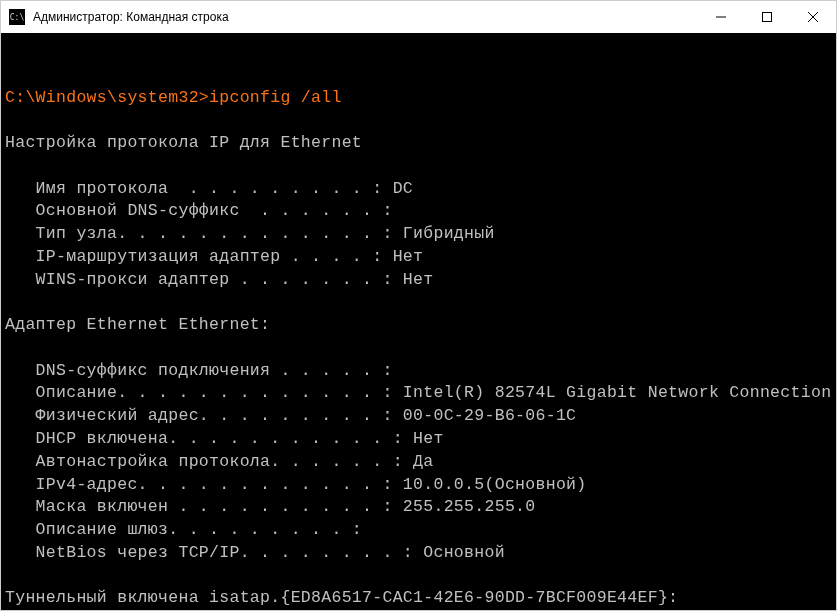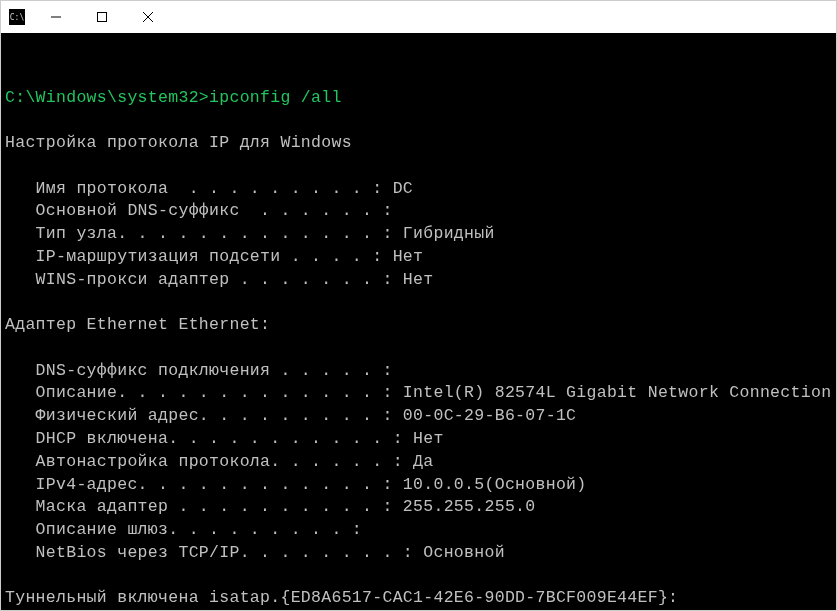--- a/index.html
+++ b/index.html
@@ -77,6 +77,7 @@
 <div class="window">
   <div class="titlebar">
     <div class="titlebar-icon">C:\</div>
+    <div class="titlebar-title">Администратор: Командная строка</div>
     <div class="win-controls">
       <div class="win-btn">
         <svg width="10" height="10" viewBox="0 0 10 10">

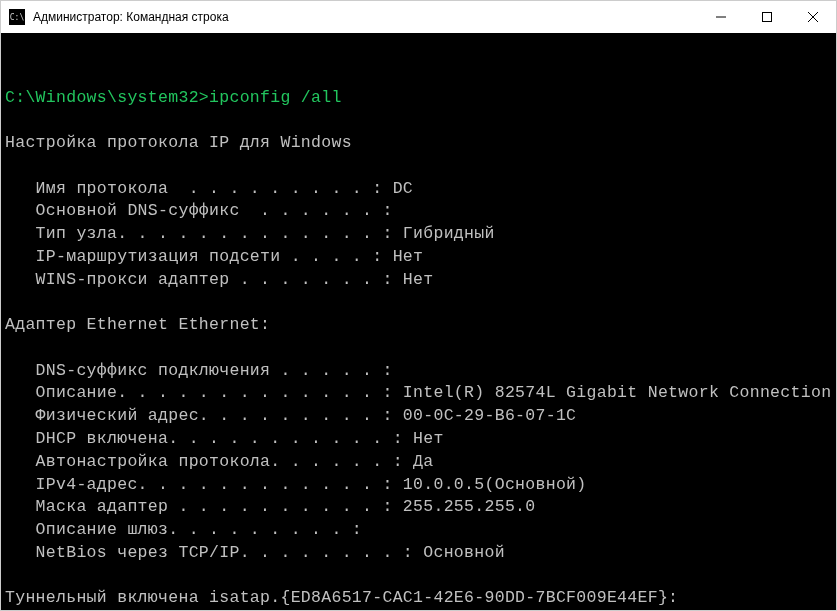--- a/index.html
+++ b/index.html
@@ -69,7 +69,7 @@
       white-space: pre;
       letter-spacing: 0.3px;
     }
-    .cmd { color: #22c55e; }
+    .cmd { color: #f97316; }
   </style>
 </head>
 <body>

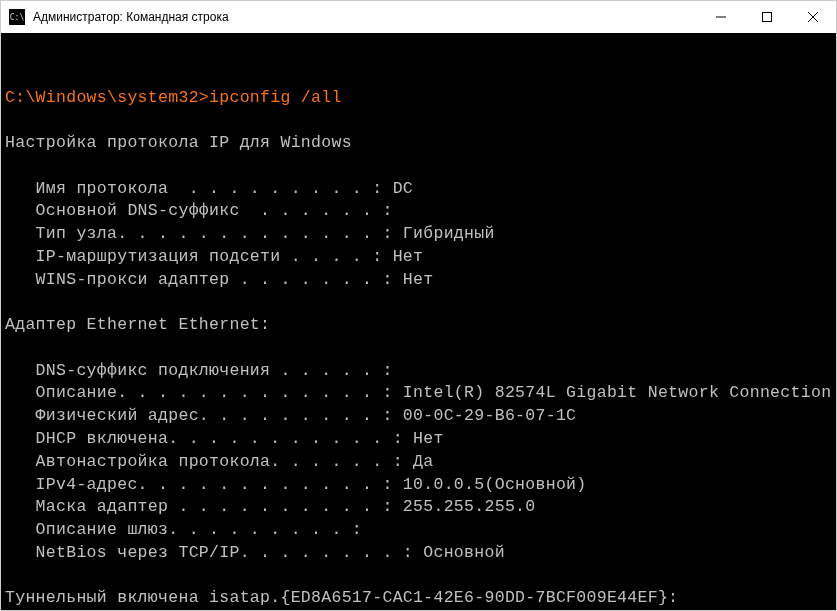--- a/index.html
+++ b/index.html
@@ -101,7 +101,7 @@
 <span></span>
 <span class="cmd">C:\Windows\system32&gt;</span><span class="cmd">ipconfig /all</span>
 <span></span>
-<span>Настройка протокола IP для Windows</span>
+<span>Настройка протокола IP для Ethernet</span>
 <span></span>
 <span>   Имя протокола  . . . . . . . . . : DC</span>
 <span>   Основной DNS-суффикс  . . . . . . :</span>

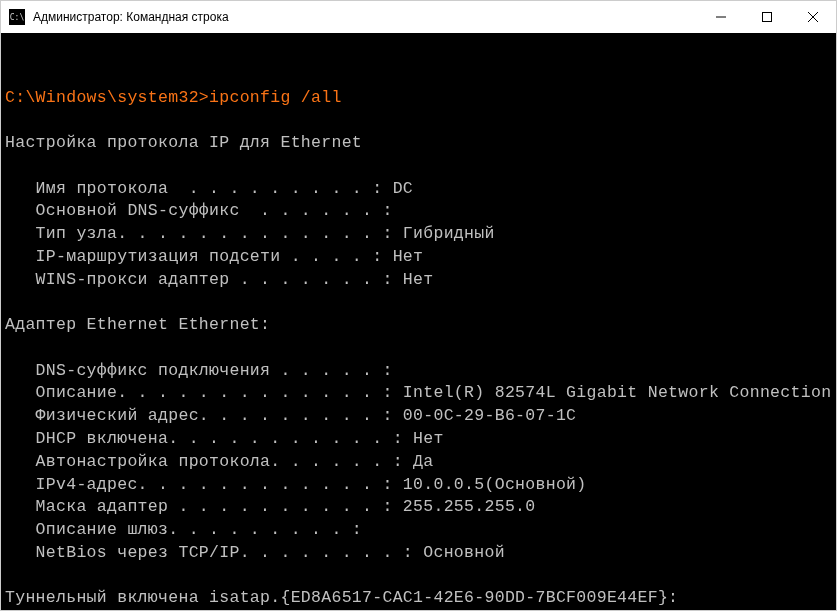--- a/index.html
+++ b/index.html
@@ -106,7 +106,7 @@
 <span>   Имя протокола  . . . . . . . . . : DC</span>
 <span>   Основной DNS-суффикс  . . . . . . :</span>
 <span>   Тип узла. . . . . . . . . . . . . : Гибридный</span>
-<span>   IP-маршрутизация подсети . . . . : Нет</span>
+<span>   IP-маршрутизация адаптер . . . . : Нет</span>
 <span>   WINS-прокси адаптер . . . . . . . : Нет</span>
 <span></span>
 <span>Адаптер Ethernet Ethernet:</span>

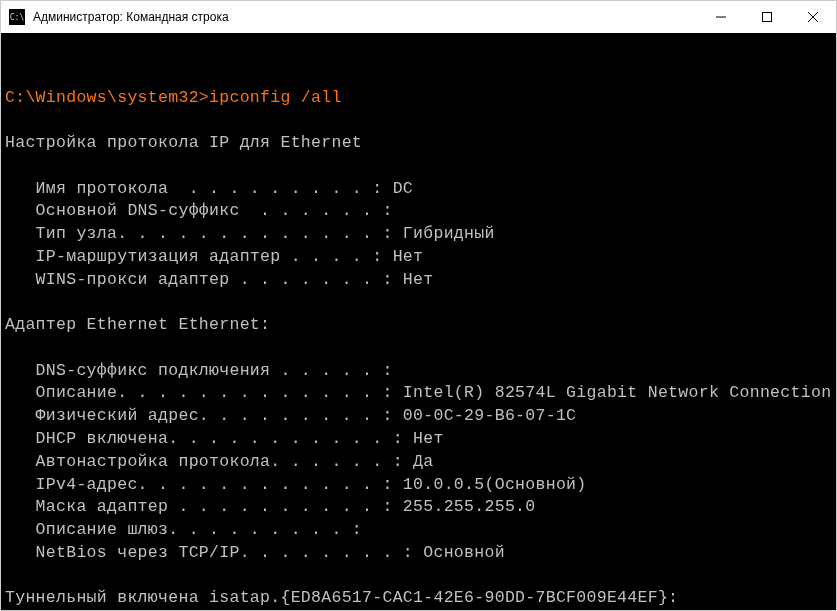--- a/index.html
+++ b/index.html
@@ -113,7 +113,7 @@
 <span></span>
 <span>   DNS-суффикс подключения . . . . . :</span>
 <span>   Описание. . . . . . . . . . . . . : Intel(R) 82574L Gigabit Network Connection</span>
-<span>   Физический адрес. . . . . . . . . : 00-0C-29-B6-07-1C</span>
+<span>   Физический адрес. . . . . . . . . : 00-0C-29-B6-06-1C</span>
 <span>   DHCP включена. . . . . . . . . . . : Нет</span>
 <span>   Автонастройка протокола. . . . . . : Да</span>
 <span>   IPv4-адрес. . . . . . . . . . . . : 10.0.0.5(Основной)</span>

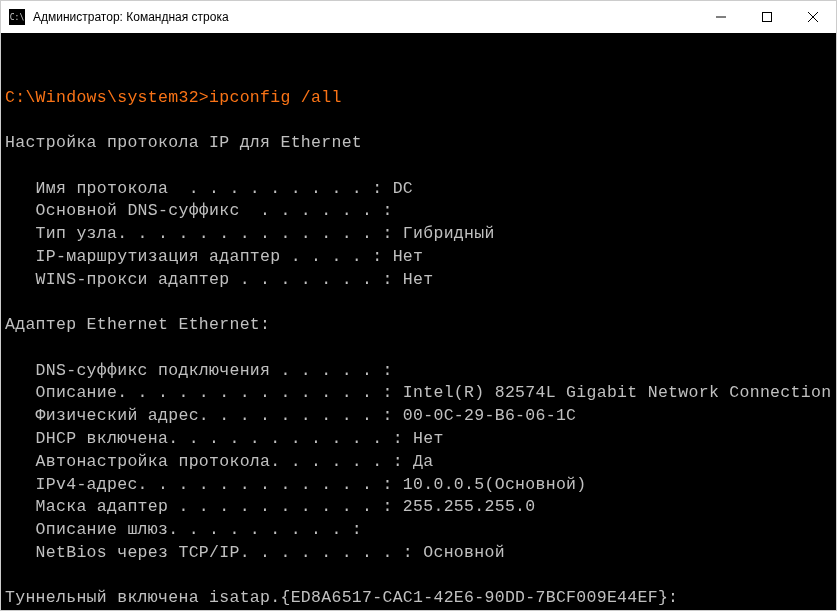--- a/index.html
+++ b/index.html
@@ -117,7 +117,7 @@
 <span>   DHCP включена. . . . . . . . . . . : Нет</span>
 <span>   Автонастройка протокола. . . . . . : Да</span>
 <span>   IPv4-адрес. . . . . . . . . . . . : 10.0.0.5(Основной)</span>
-<span>   Маска адаптер . . . . . . . . . . : 255.255.255.0</span>
+<span>   Маска включен . . . . . . . . . . : 255.255.255.0</span>
 <span>   Описание шлюз. . . . . . . . . :</span>
 <span>   NetBios через TCP/IP. . . . . . . . : Основной</span>
 <span></span>

